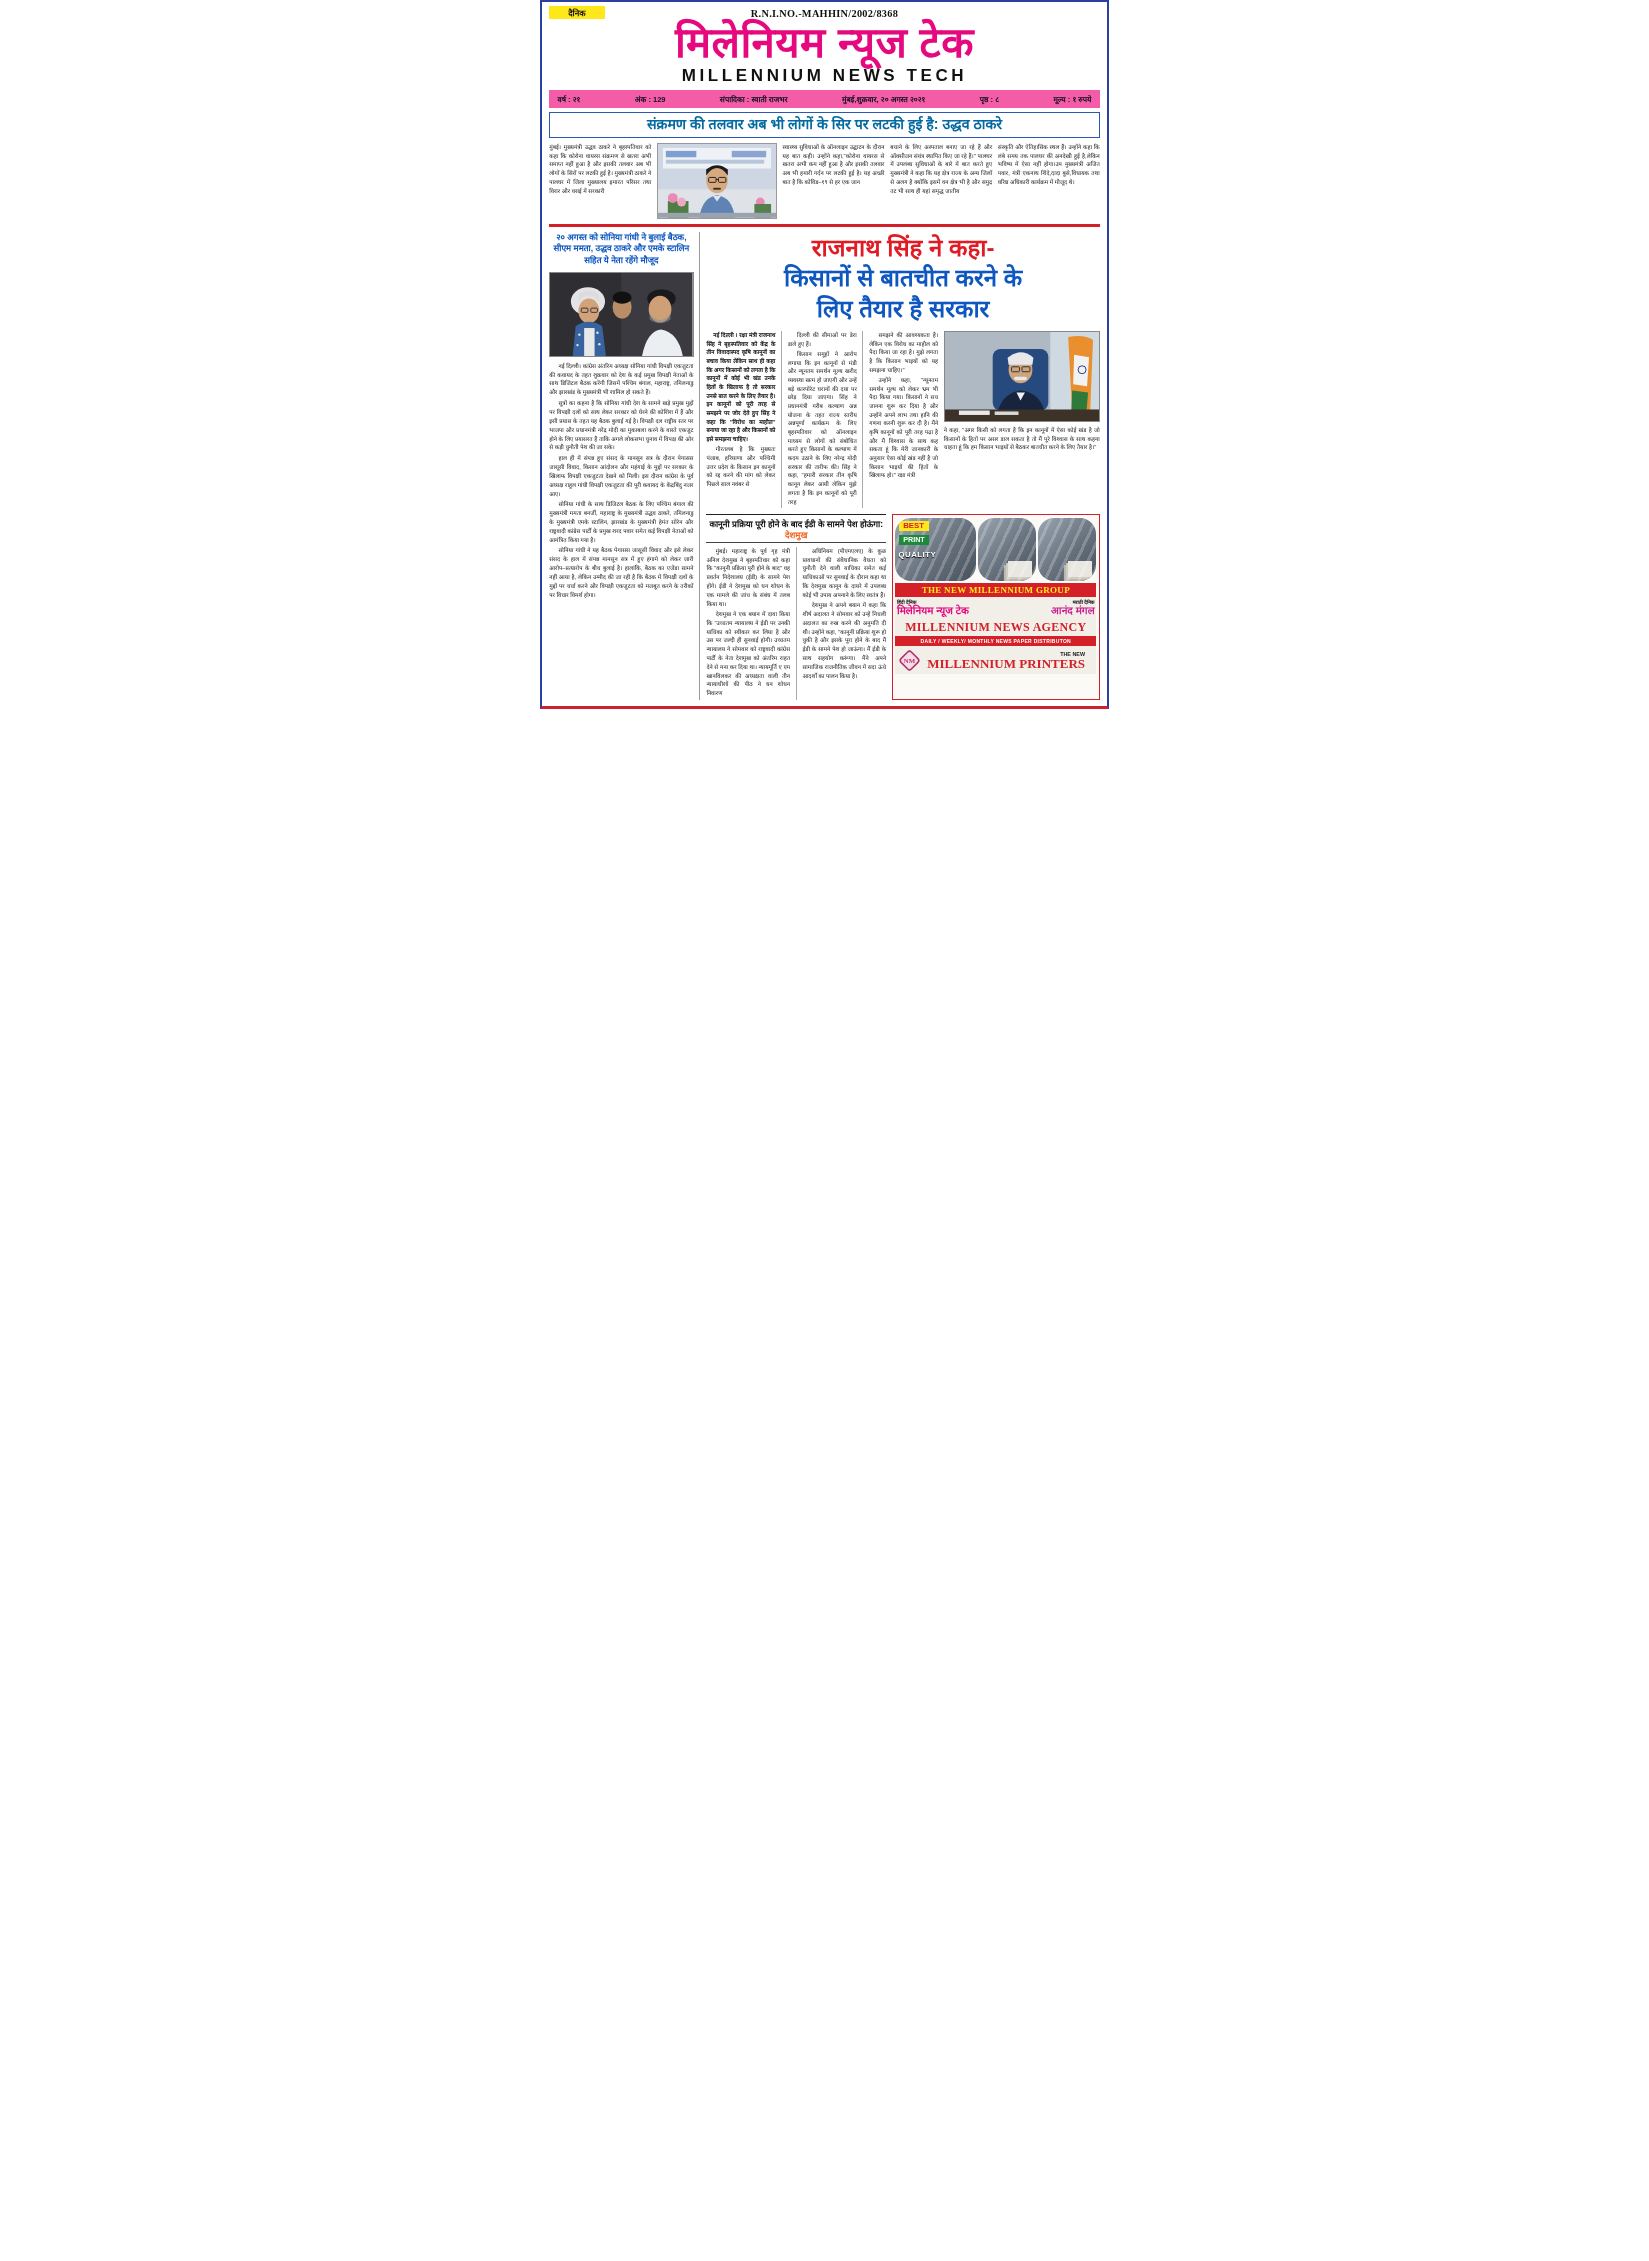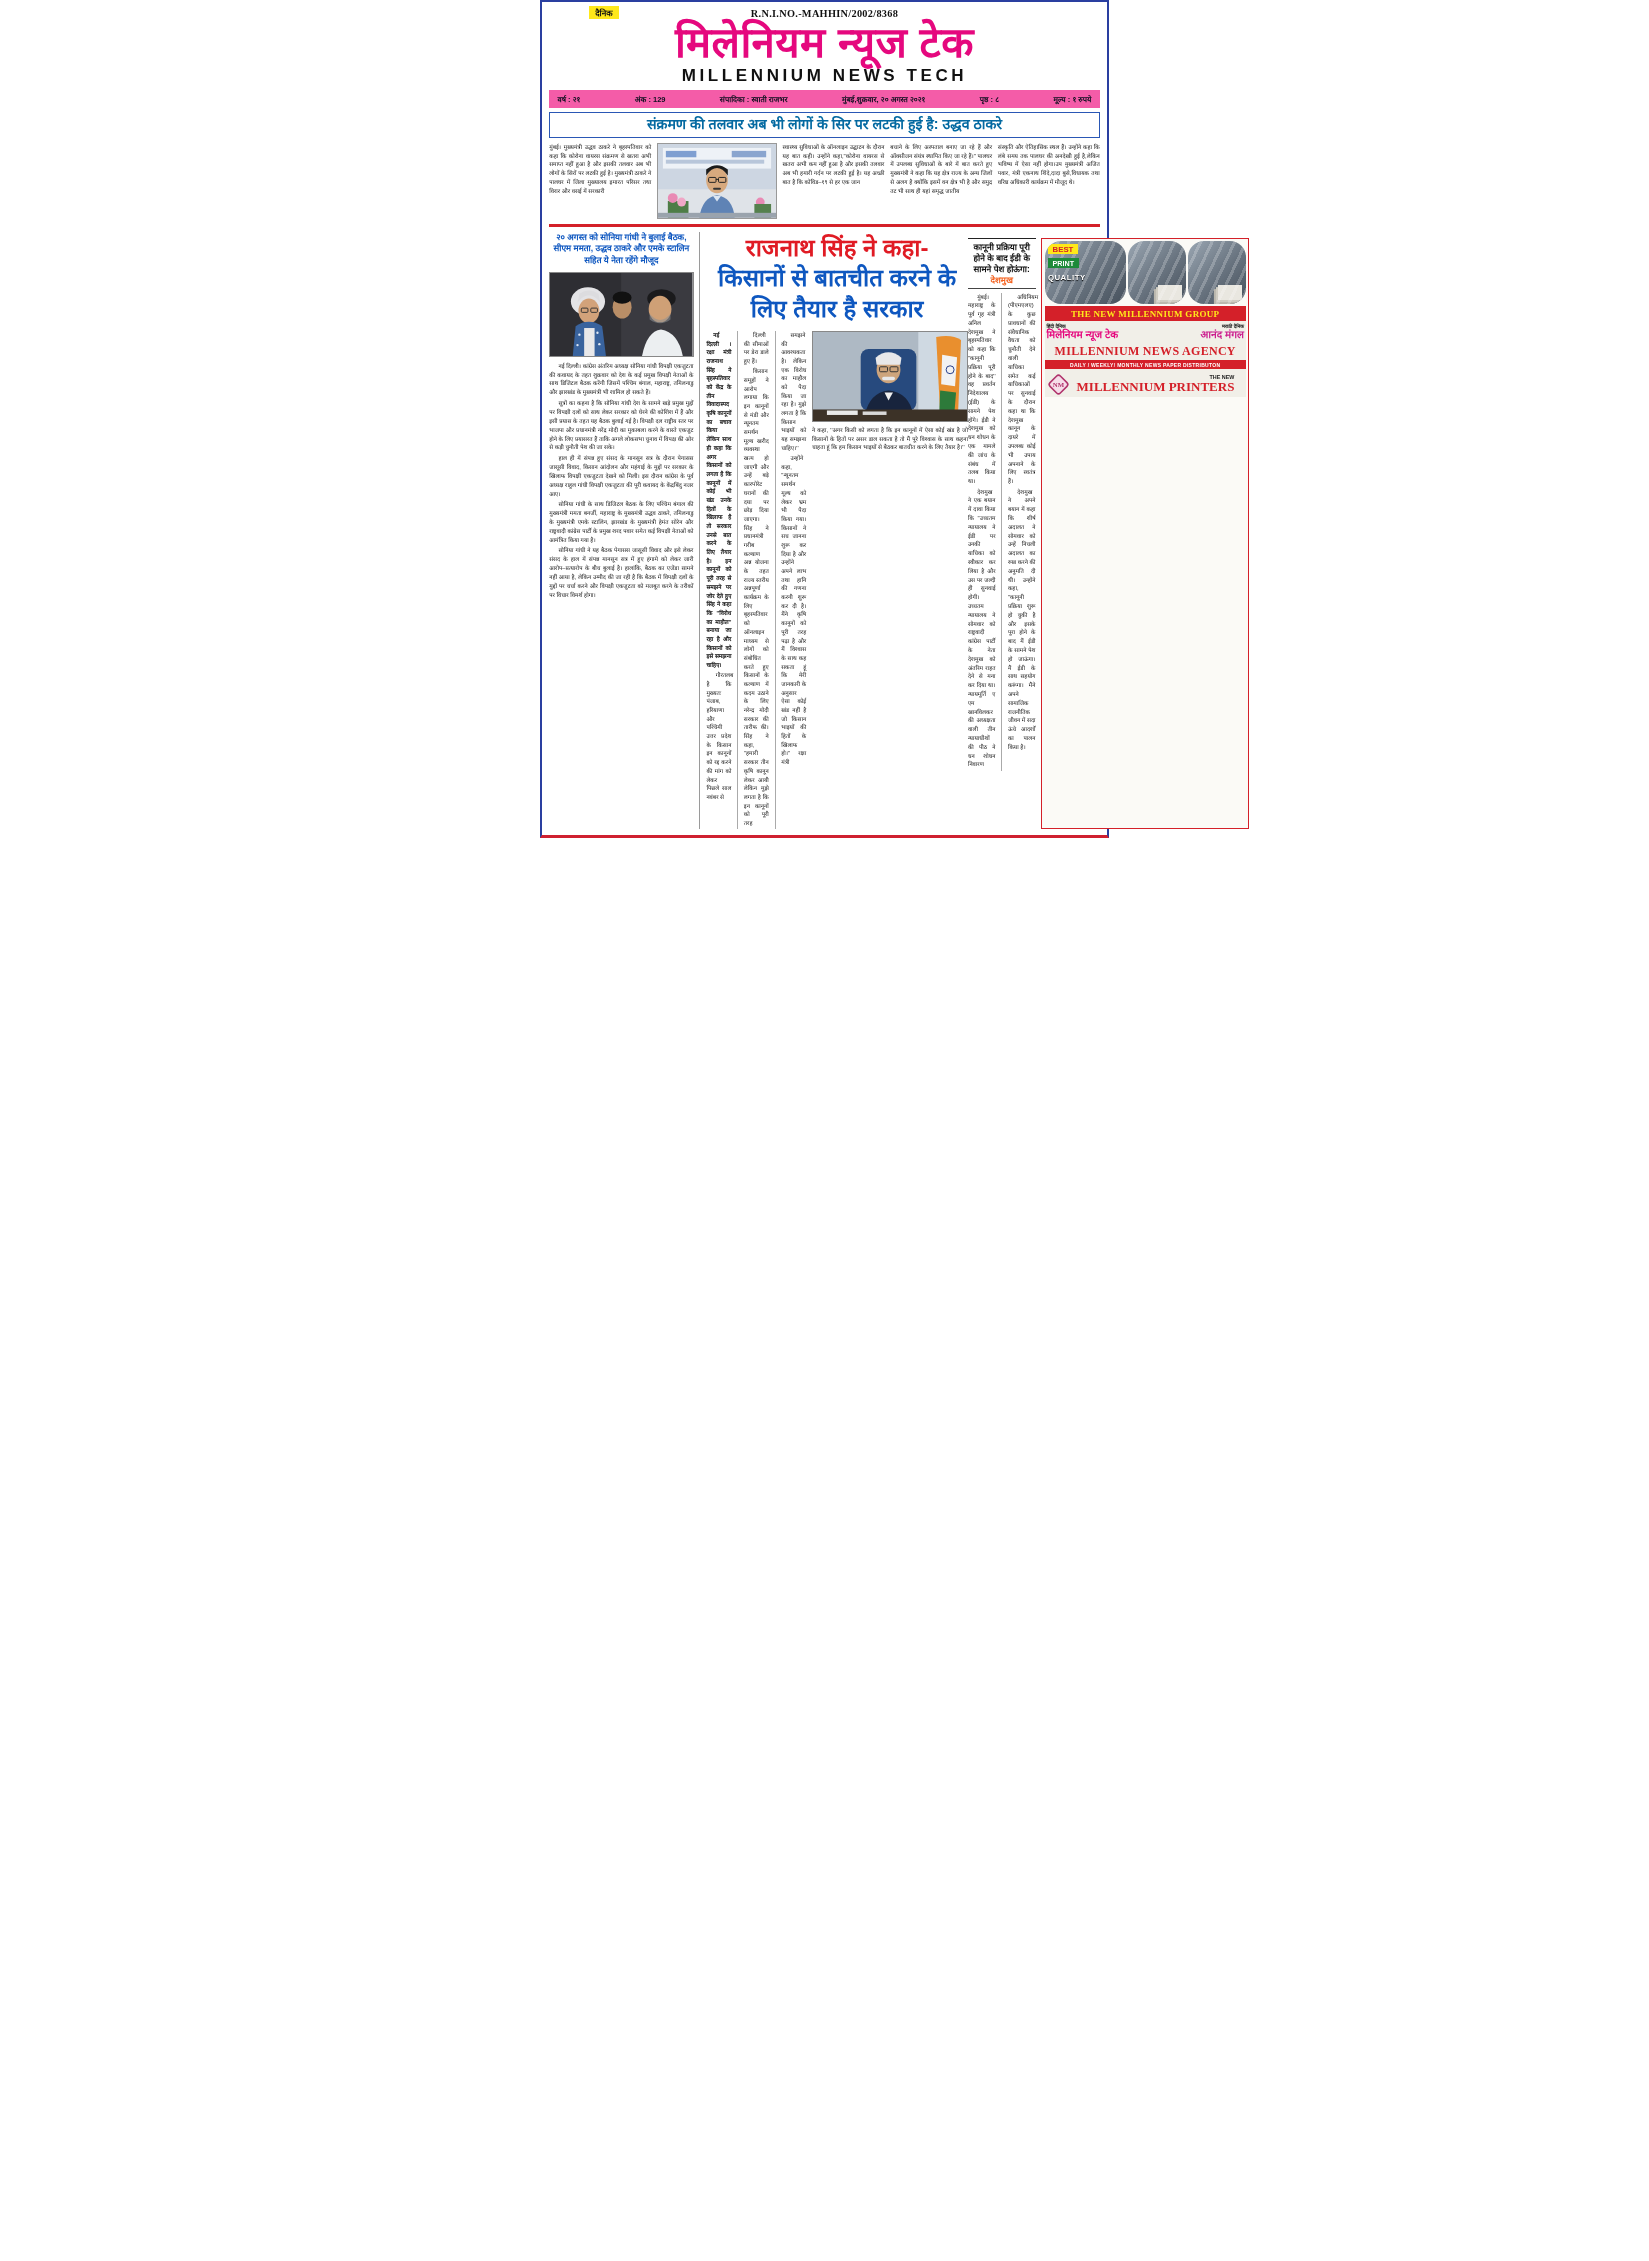--- a/index.html
+++ b/index.html
@@ -16,7 +16,7 @@
   
   .top-row { display:flex; align-items:flex-start; }
   .top-row > div { flex:1; }
-  .daily-tag { display:inline-block; background:#ffe81a; color:#111; font-weight:bold; font-size:8.3px; padding:1px 6px;margin-left:40px; }
+  .daily-tag { display:inline-block; background:#ffe81a; color:#111; font-weight:bold; font-size:8.3px; padding:1px 19px; }
   .rni { text-align:center; font-weight:bold; font-size:10.3px; font-family:"Liberation Serif","DejaVu Serif",serif; letter-spacing:0.3px; padding-top:2.1px; }
 
   .title-hi { margin:0; text-align:center; color:#e5087e; font-weight:900; font-size:42px; line-height:1.12; letter-spacing:0.5px; }

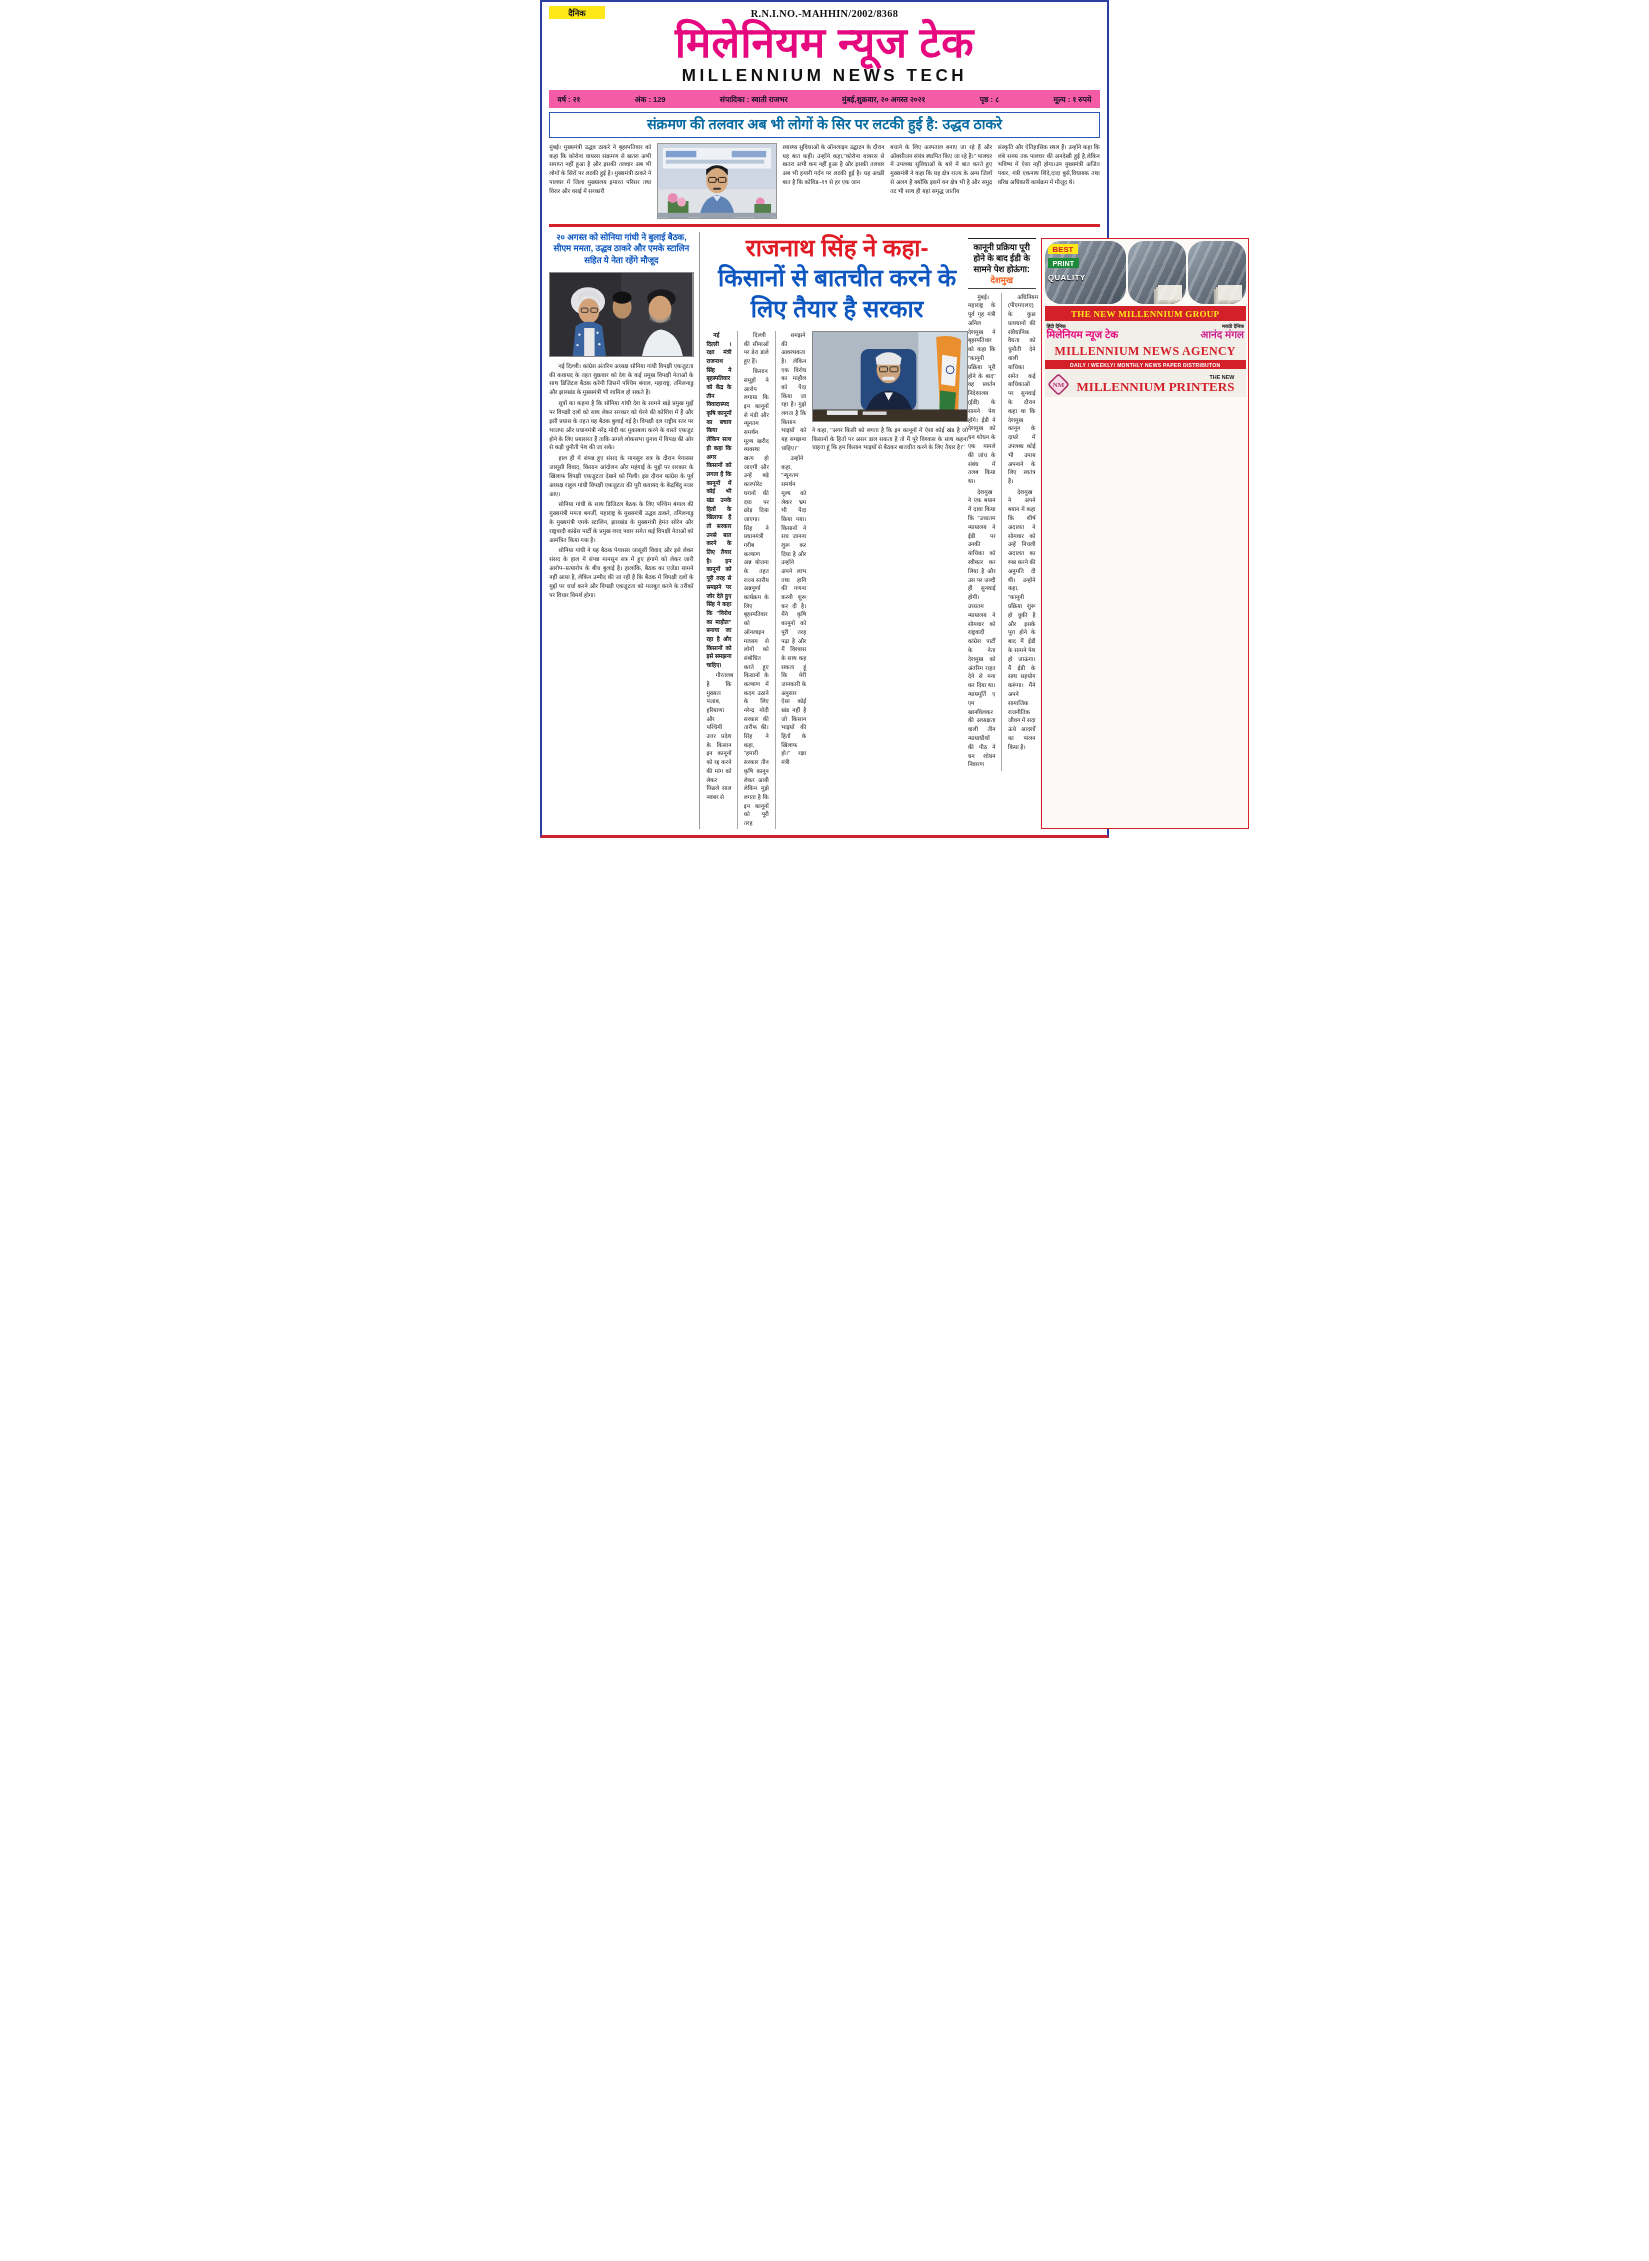--- a/index.html
+++ b/index.html
@@ -42,7 +42,7 @@
   .photo-sonia { margin-bottom:4.7px; border:0.5px solid #888; }
   .sonia-col p { font-size:5.8px; line-height:1.54; text-align:justify; margin:0 0 1.6px; text-indent:1.6em; }
 
-  .main-col { flex:1; min-width:0; display:flex; flex-direction:row; }
+  .main-col { flex:1; min-width:0; display:flex; flex-direction:column; }
   .raj-headline { text-align:center; margin:1px 0 6.2px; font-weight:900; line-height:1.28; }
   .raj-headline span { display:block; }
   .raj-headline .l1 { color:#e01b24; font-size:24px; }

